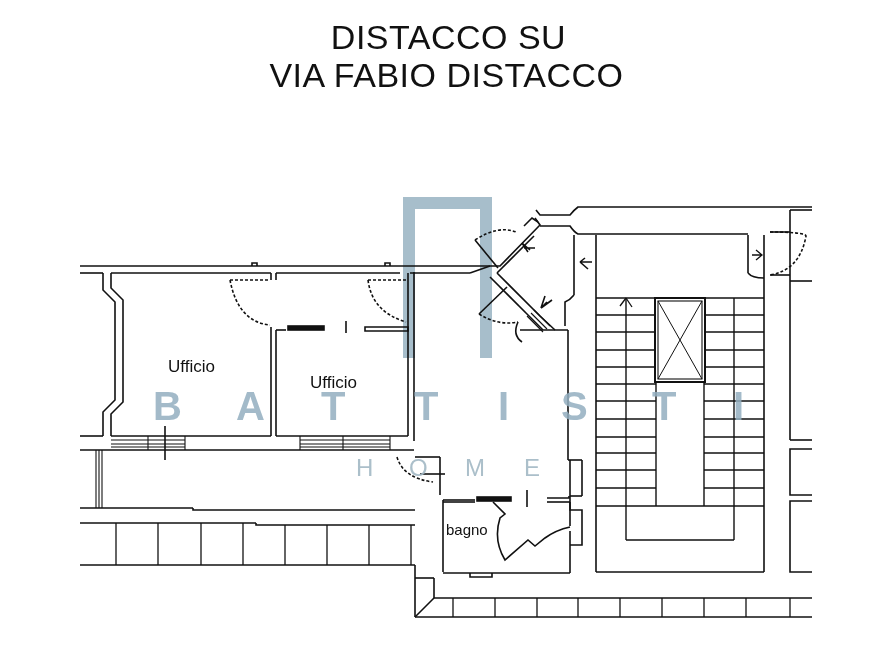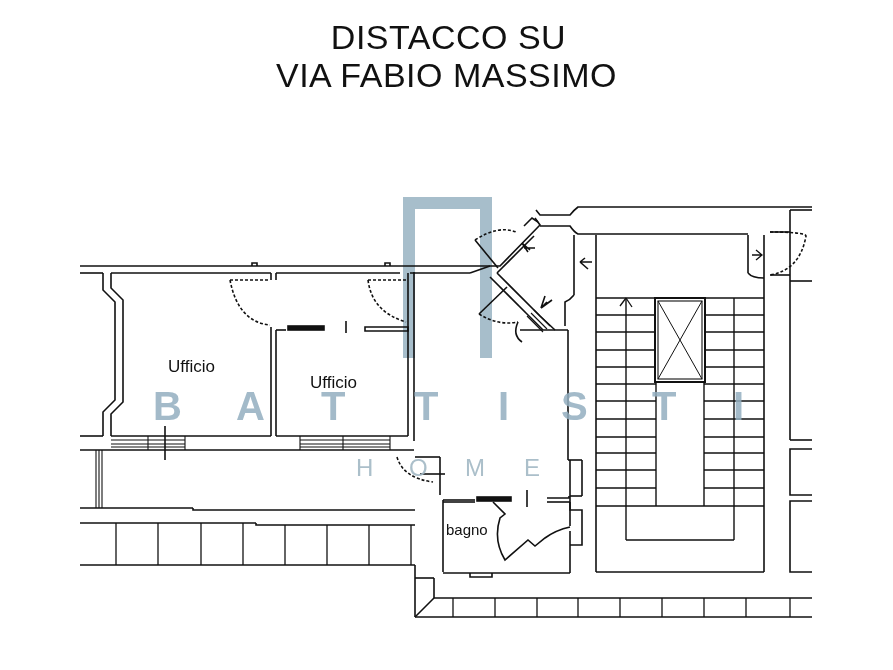--- a/index.html
+++ b/index.html
@@ -17,7 +17,7 @@
 <body>
 
 <div class="title l1">DISTACCO SU</div>
-<div class="title l2">VIA FABIO MASSIMO</div>
+<div class="title l2">VIA FABIO DISTACCO</div>
 
 <svg class="plan" width="893" height="670" viewBox="0 0 893 670" fill="none" stroke="#111" stroke-width="1.6">
 

